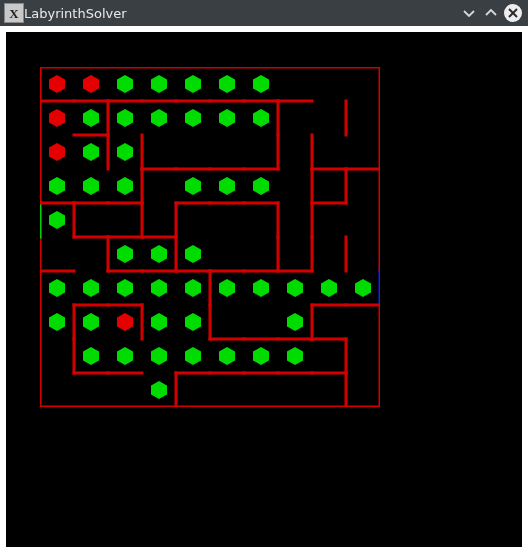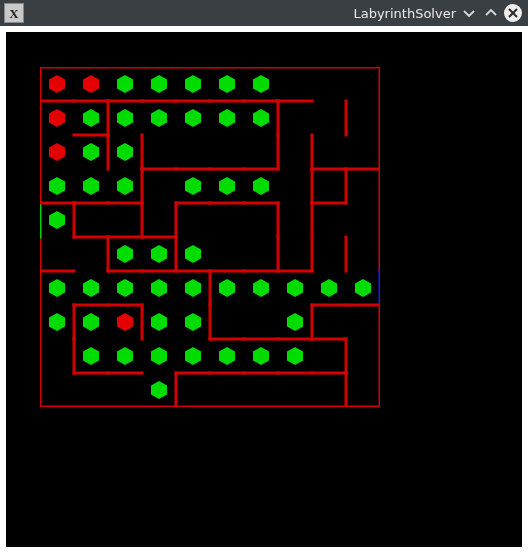--- a/index.html
+++ b/index.html
@@ -38,7 +38,7 @@
   }
   .titlebar .title {
     flex: 1;
-    text-align: right;
+    text-align: left;
     font-weight: 500;
     color: #e8e8e8;
   }

